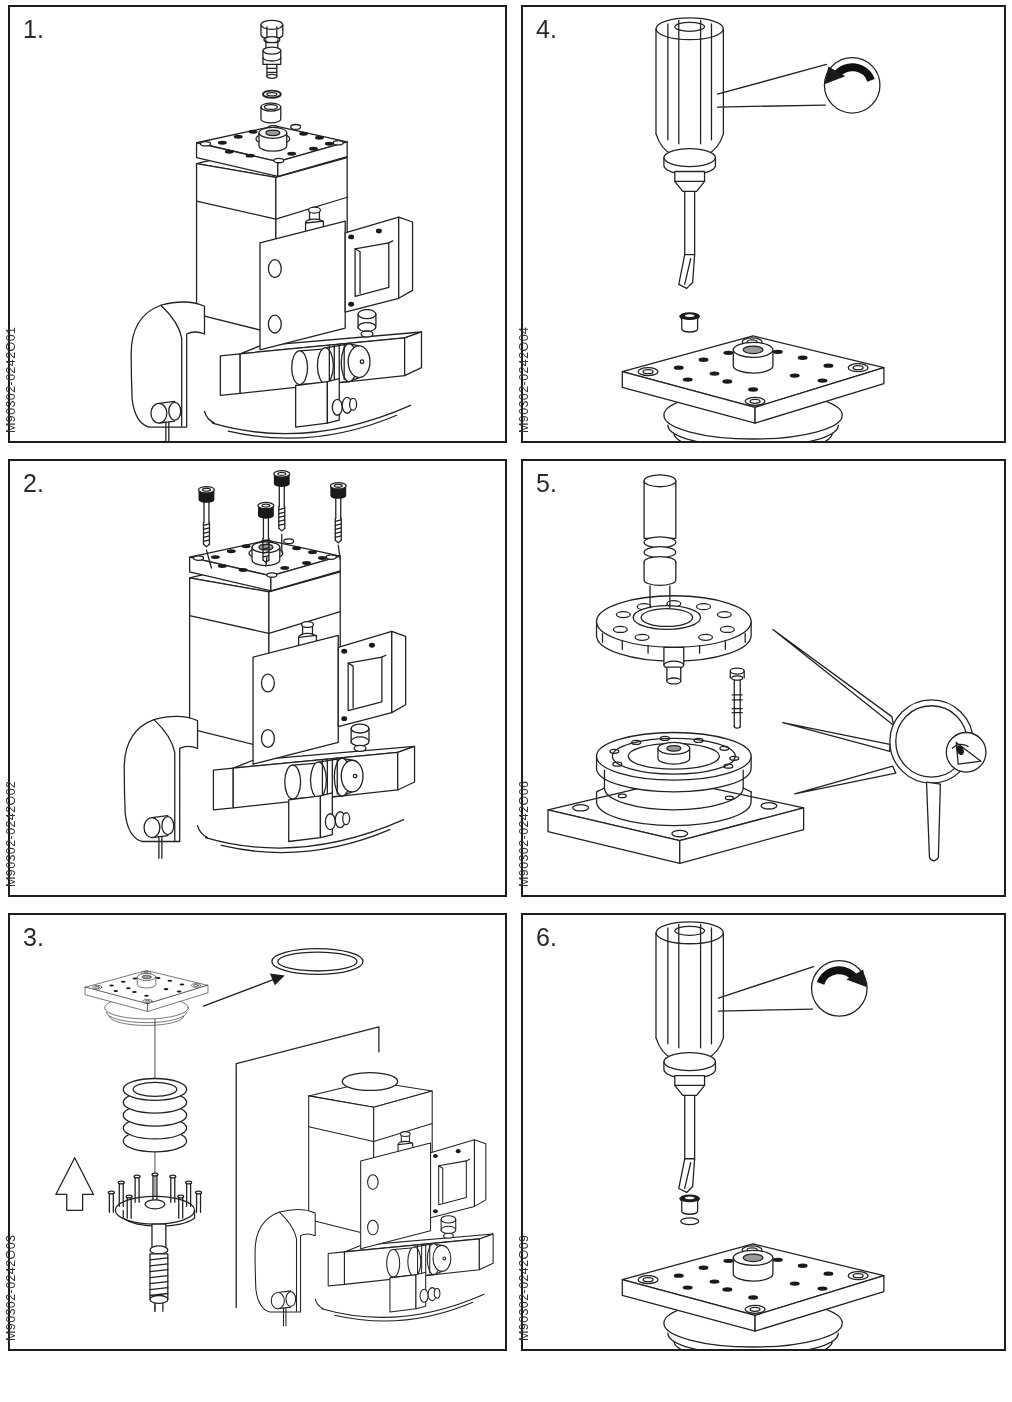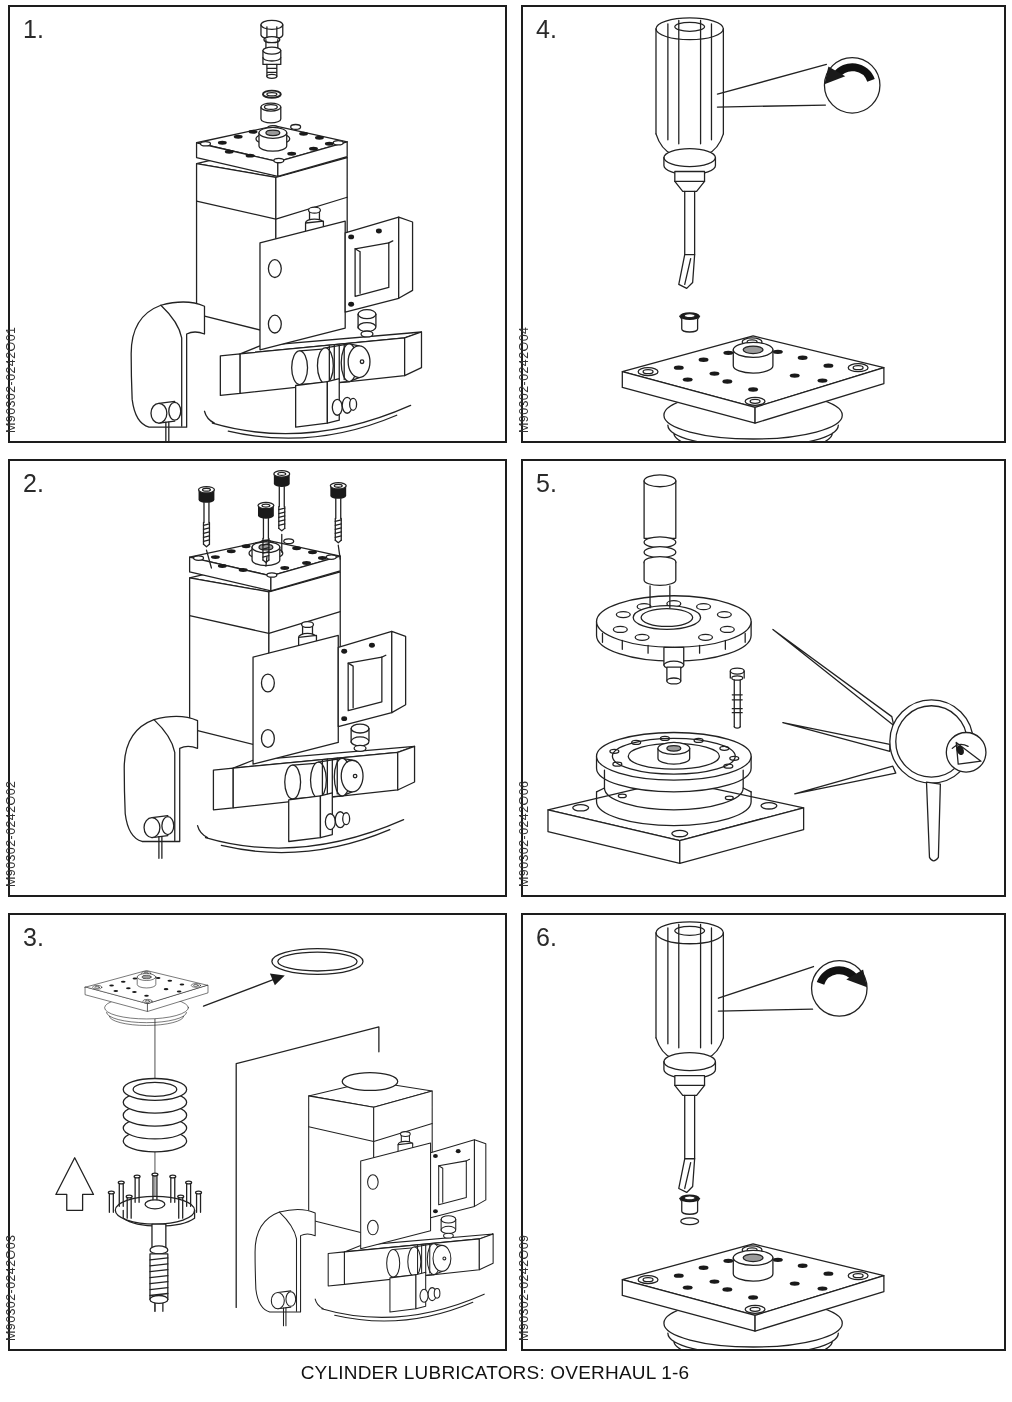--- a/index.html
+++ b/index.html
@@ -416,7 +416,6 @@
     </svg>
   </div>
 
-  <div id="caption">CYLINDER LUBRICATORS: OVERHAUL 1-6</div>
 </div>
 
 </body></html>

